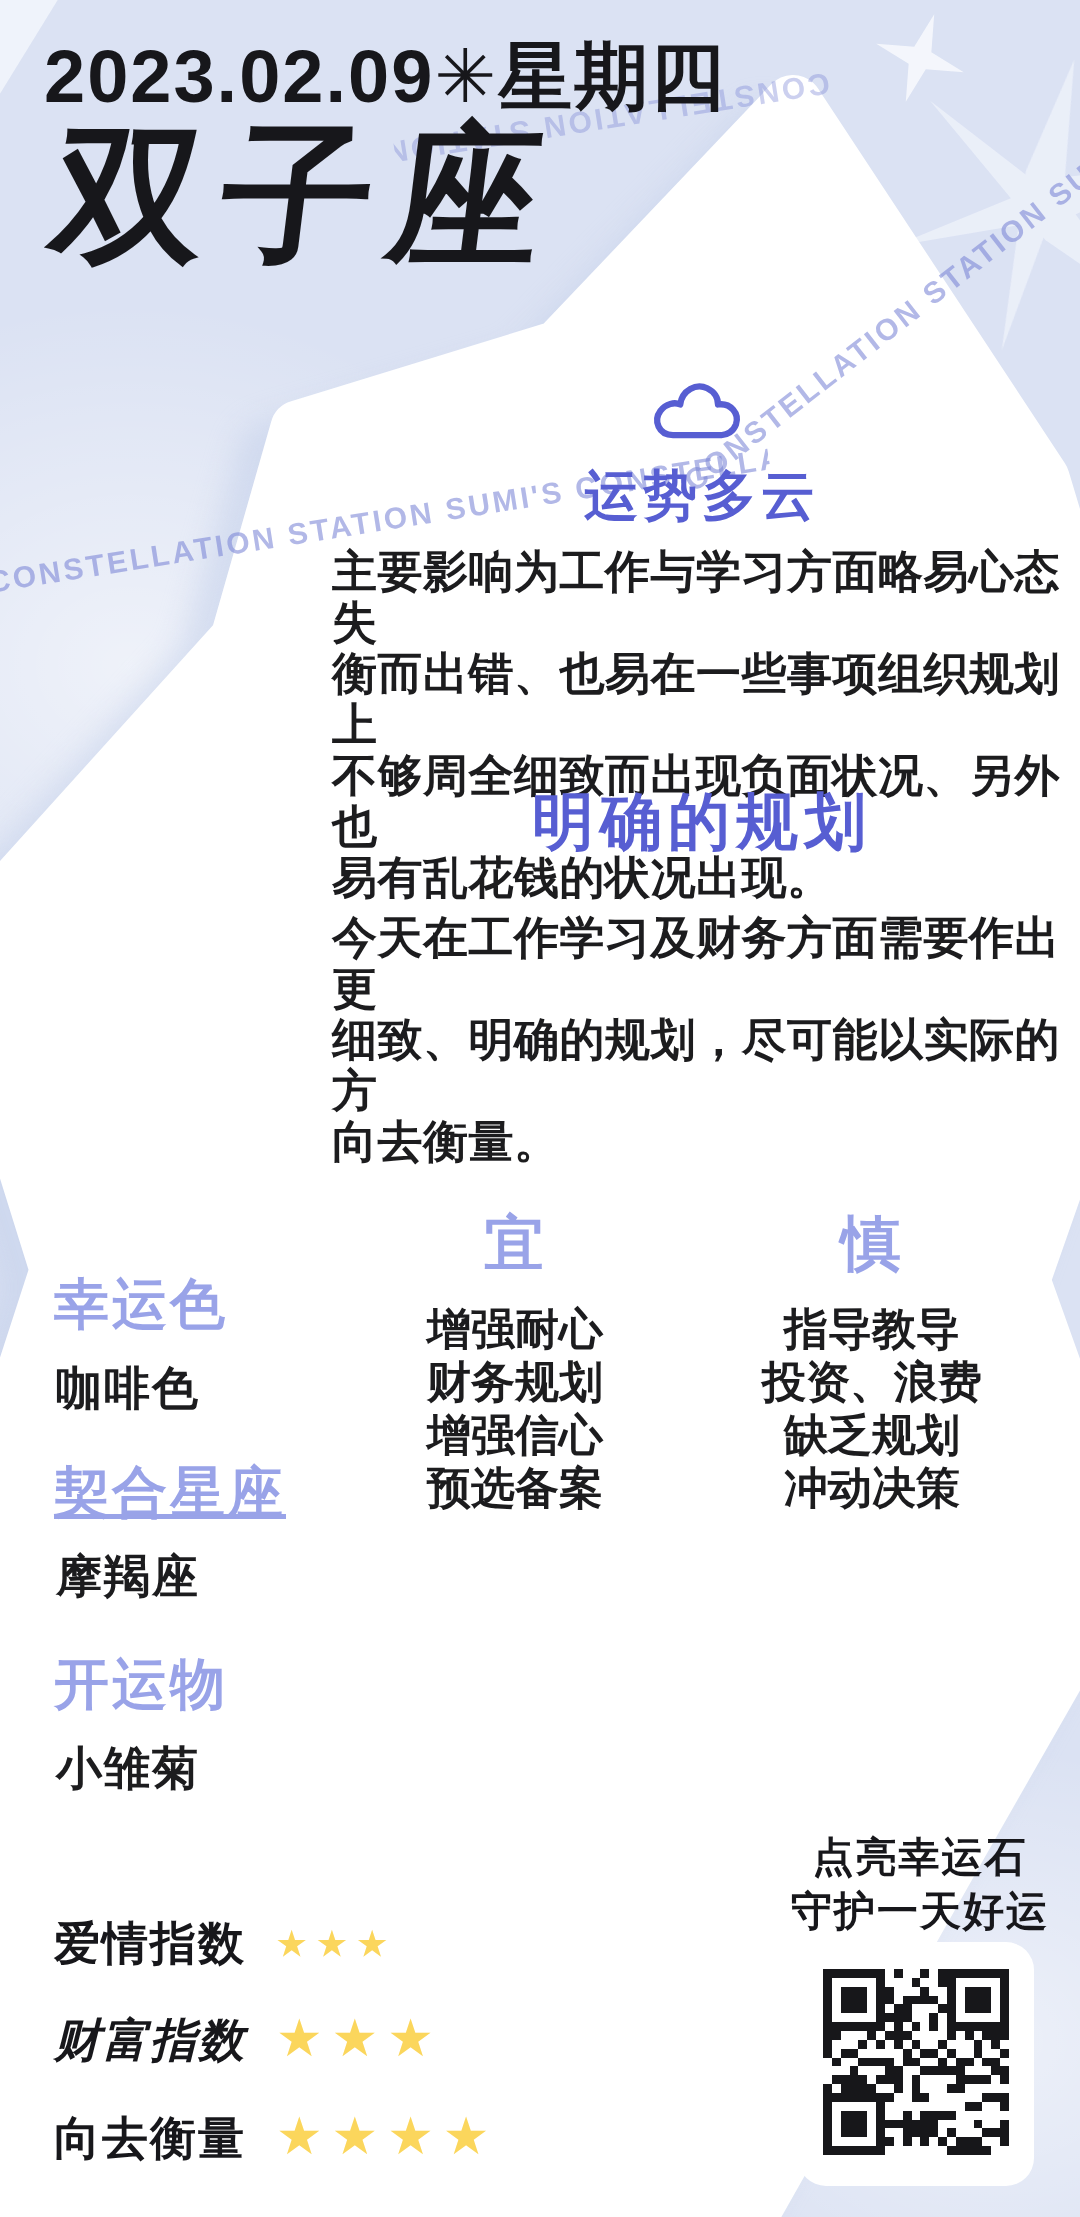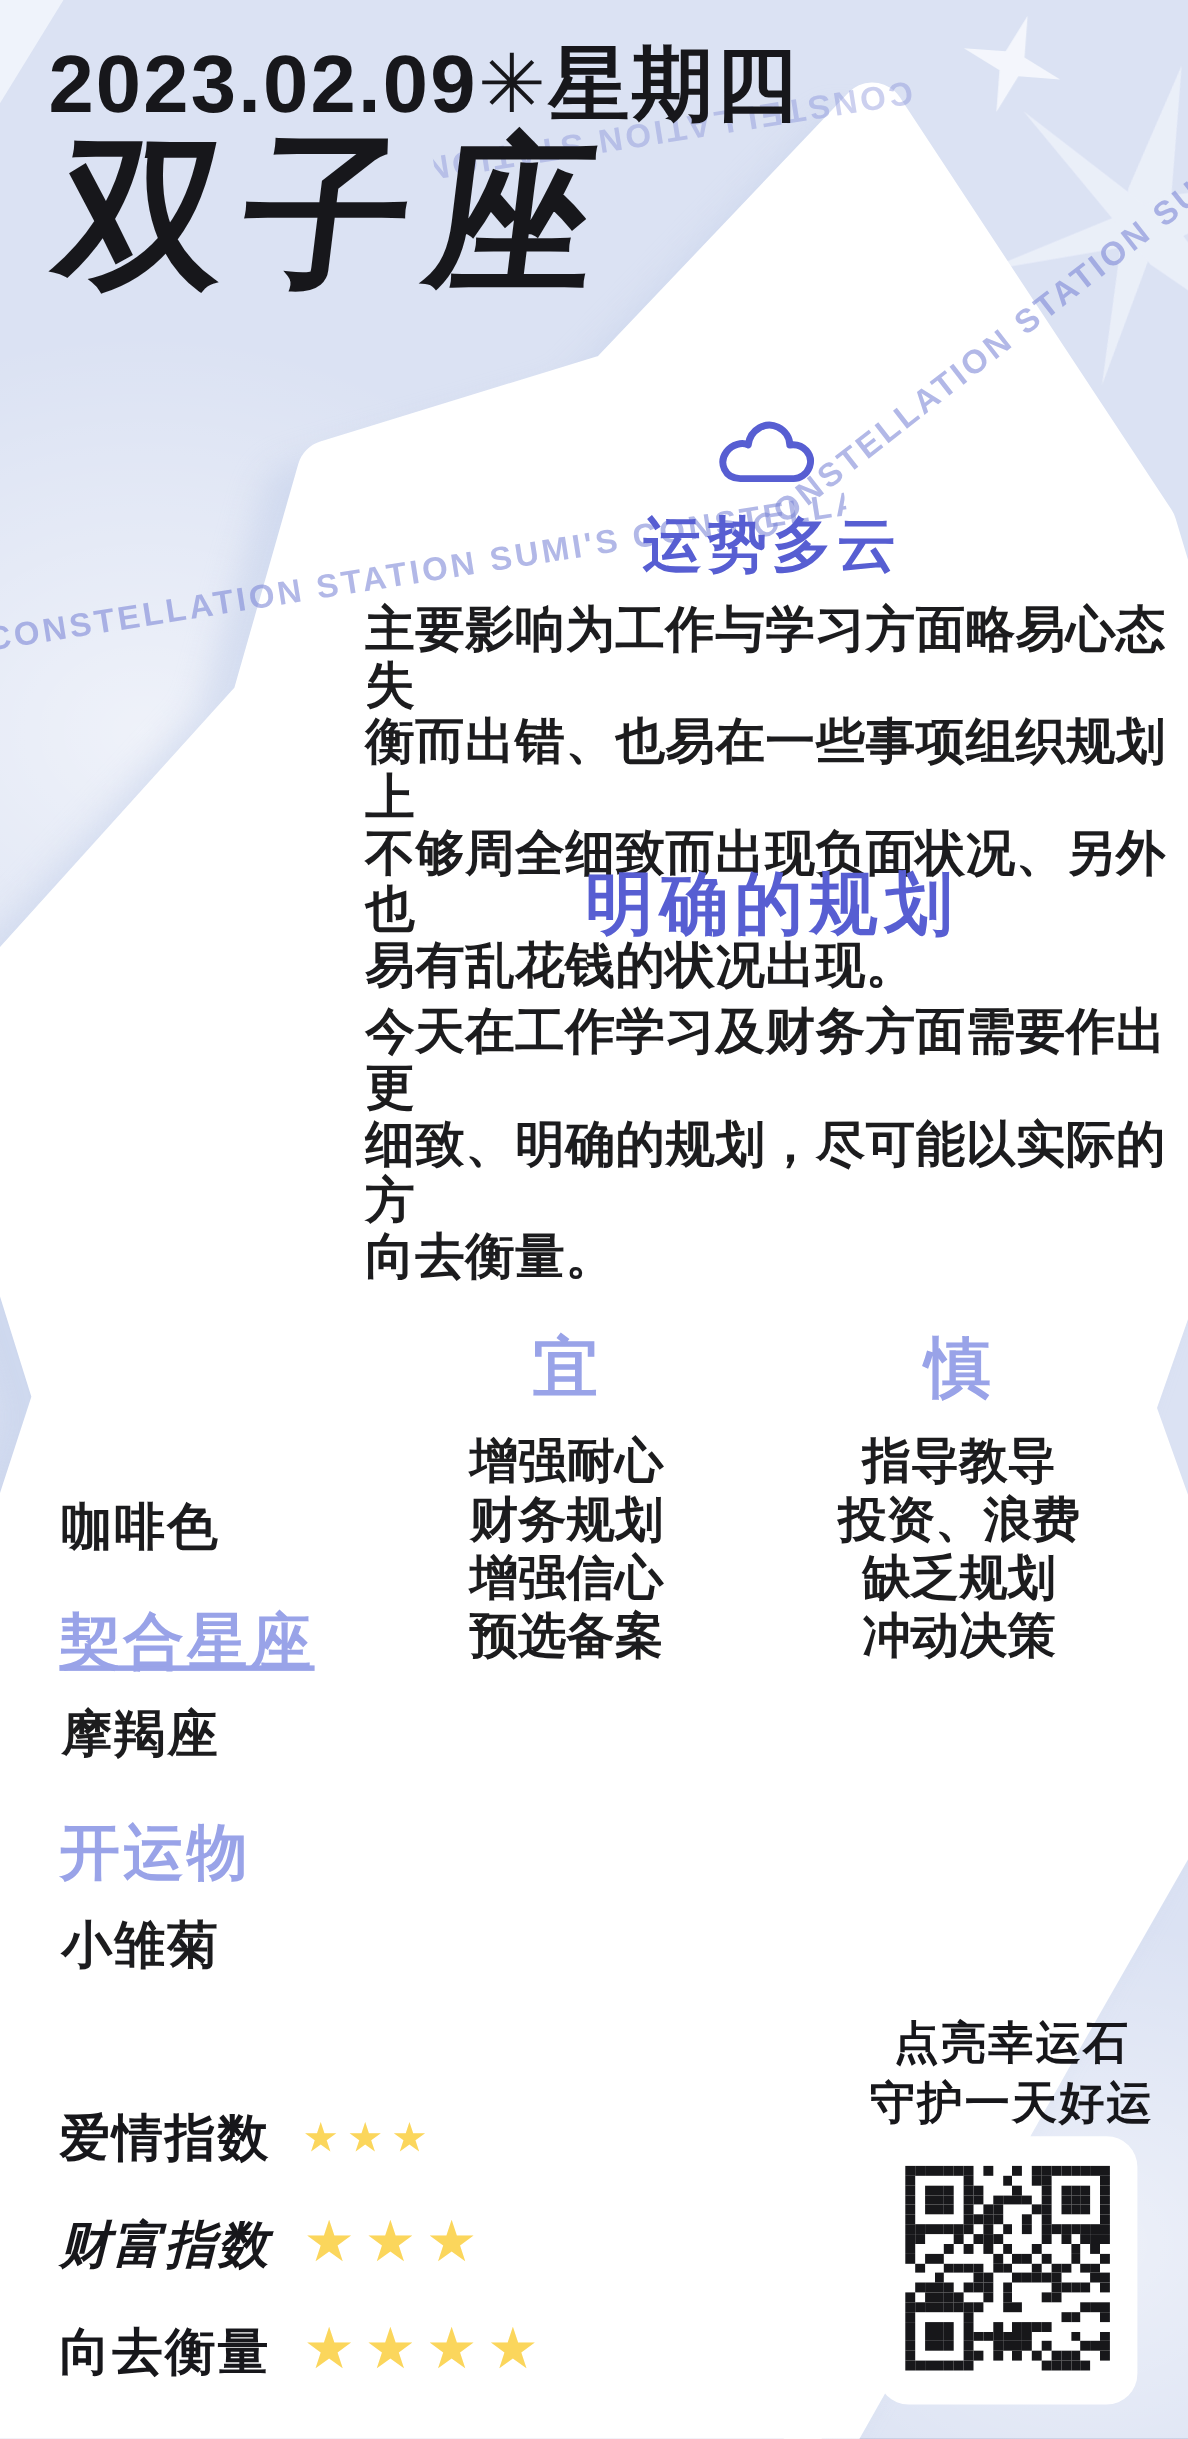--- a/index.html
+++ b/index.html
@@ -148,6 +148,7 @@
         <div>冲动决策</div>
     </div>
 
+    <div class="lucky-label ll-1">幸运色</div>
     <div class="lucky-value lv-1">咖啡色</div>
     <div class="lucky-label ll-2">契合星座</div>
     <div class="lucky-value lv-2">摩羯座</div>

